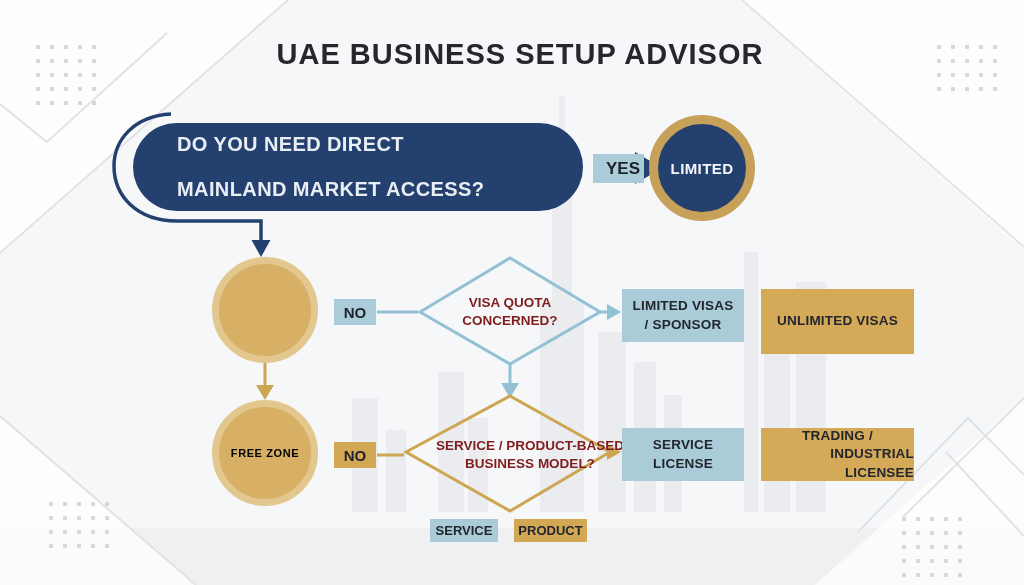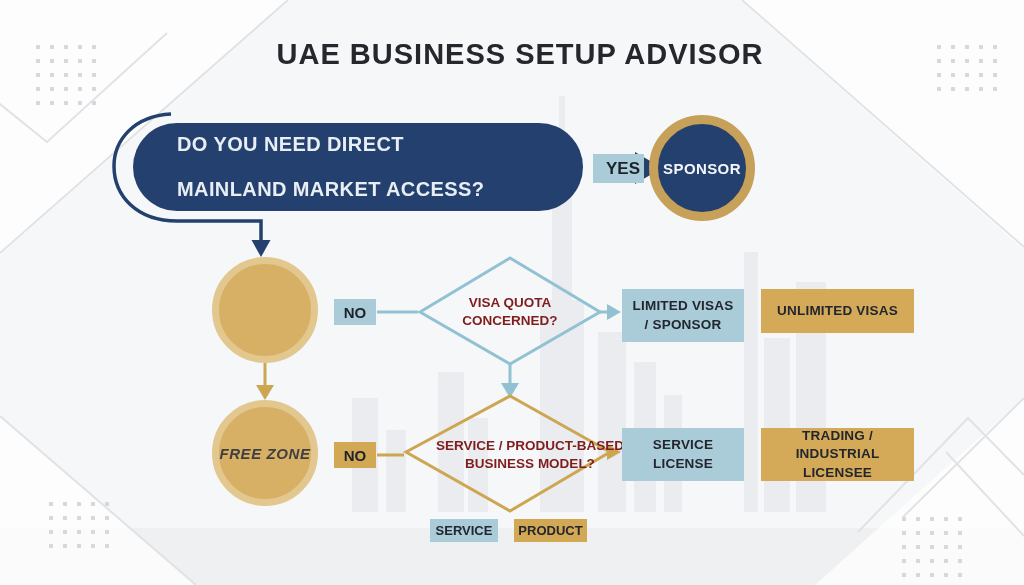--- a/index.html
+++ b/index.html
@@ -145,7 +145,7 @@
 
   <div class="conn-label" id="yes-label">YES</div>
 
-  <div class="circle" id="mainland-node">SPONSOR</div>
+  <div class="circle" id="mainland-node">LIMITED</div>
 
   <div class="circle" id="entry-node"></div>
 

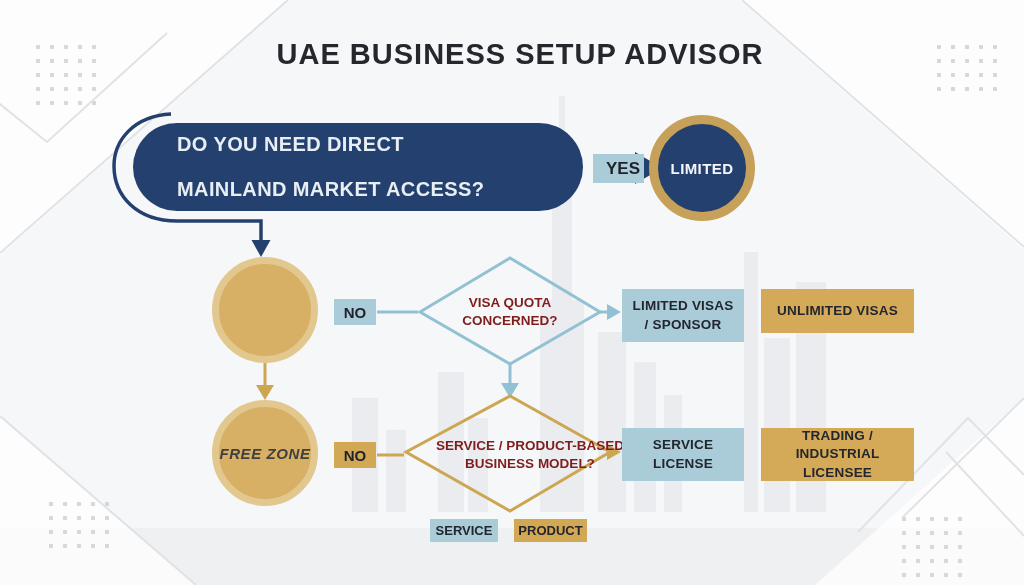--- a/index.html
+++ b/index.html
@@ -49,7 +49,7 @@
 
   
   .box{position:absolute;display:flex;flex-direction:column;align-items:center;justify-content:center;
-       text-align:center;font-weight:600;font-size:13.5px;color:#23262e;line-height:1.35;letter-spacing:.2px;}
+       text-align:right;font-weight:600;font-size:13.5px;color:#23262e;line-height:1.35;letter-spacing:.2px;}
   .box.blue{background:#a9ccd8;}
   .box.gold{background:#d4aa58;}
   #box-limited{left:622px;top:289px;width:122px;height:53px;}

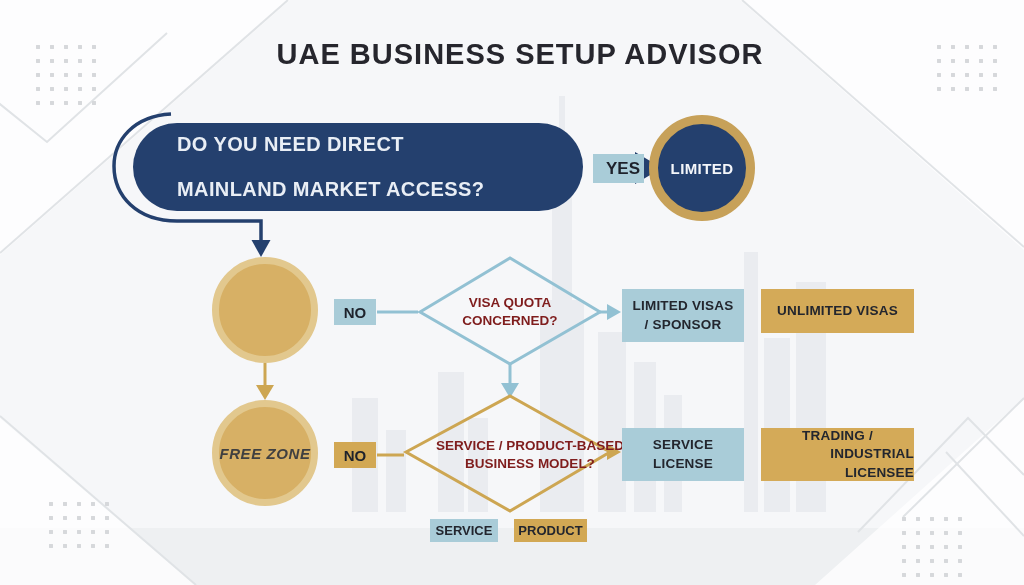--- a/index.html
+++ b/index.html
@@ -53,7 +53,7 @@
   .box.blue{background:#a9ccd8;}
   .box.gold{background:#d4aa58;}
   #box-limited{left:622px;top:289px;width:122px;height:53px;}
-  #box-unlimited{left:761px;top:289px;width:153px;height:44px;}
+  #box-unlimited{left:761px;top:289px;width:153px;height:65px;}
   #box-service{left:622px;top:428px;width:122px;height:53px;}
   #box-trading{left:761px;top:428px;width:153px;height:53px;}
 

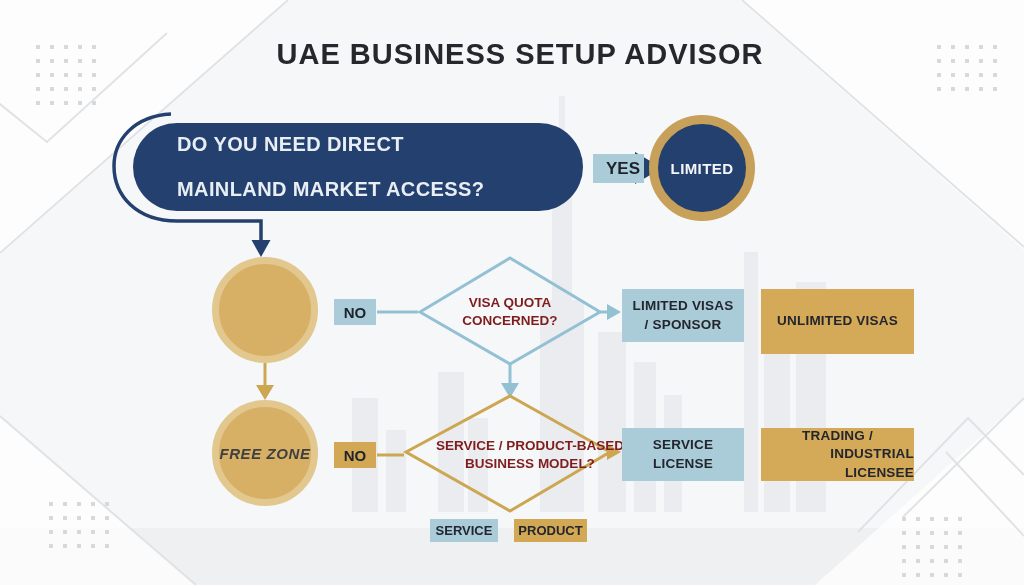--- a/index.html
+++ b/index.html
@@ -33,7 +33,7 @@
                  color:#f4f6fa;font-size:15px;letter-spacing:.4px;}
   #entry-node{left:212px;top:257px;background:#d7b065;border:7px solid #e2c88e;}
   #freezone-node{left:212px;top:400px;background:#d7b065;border:7px solid #e2c88e;
-                 color:#404040;font-size:15px;letter-spacing:.6px;font-style:italic;}
+                 color:#000000;font-size:11px;letter-spacing:.6px;}
 
   
   .conn-label{position:absolute;display:flex;align-items:center;justify-content:center;

